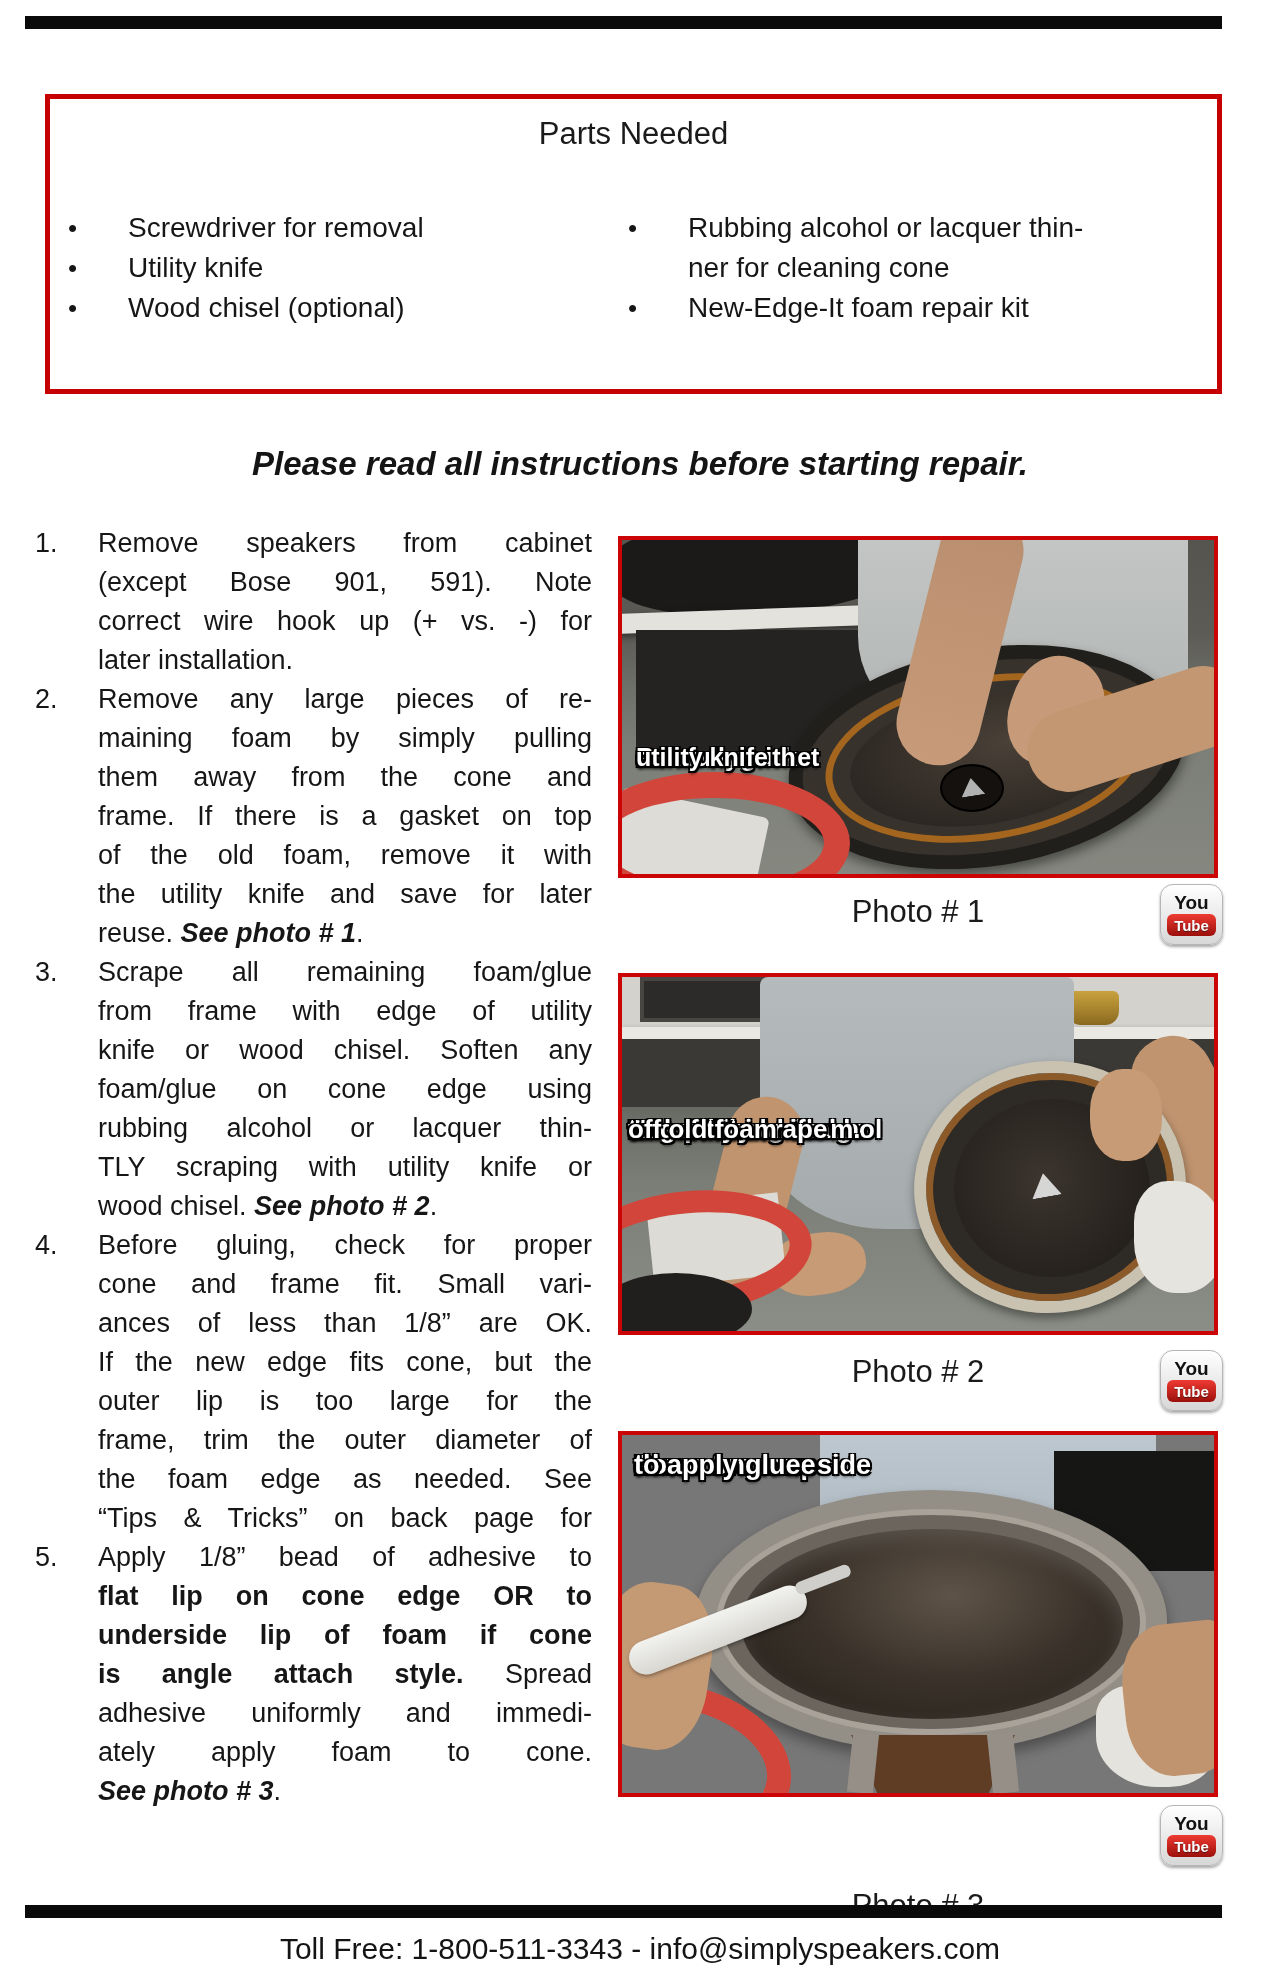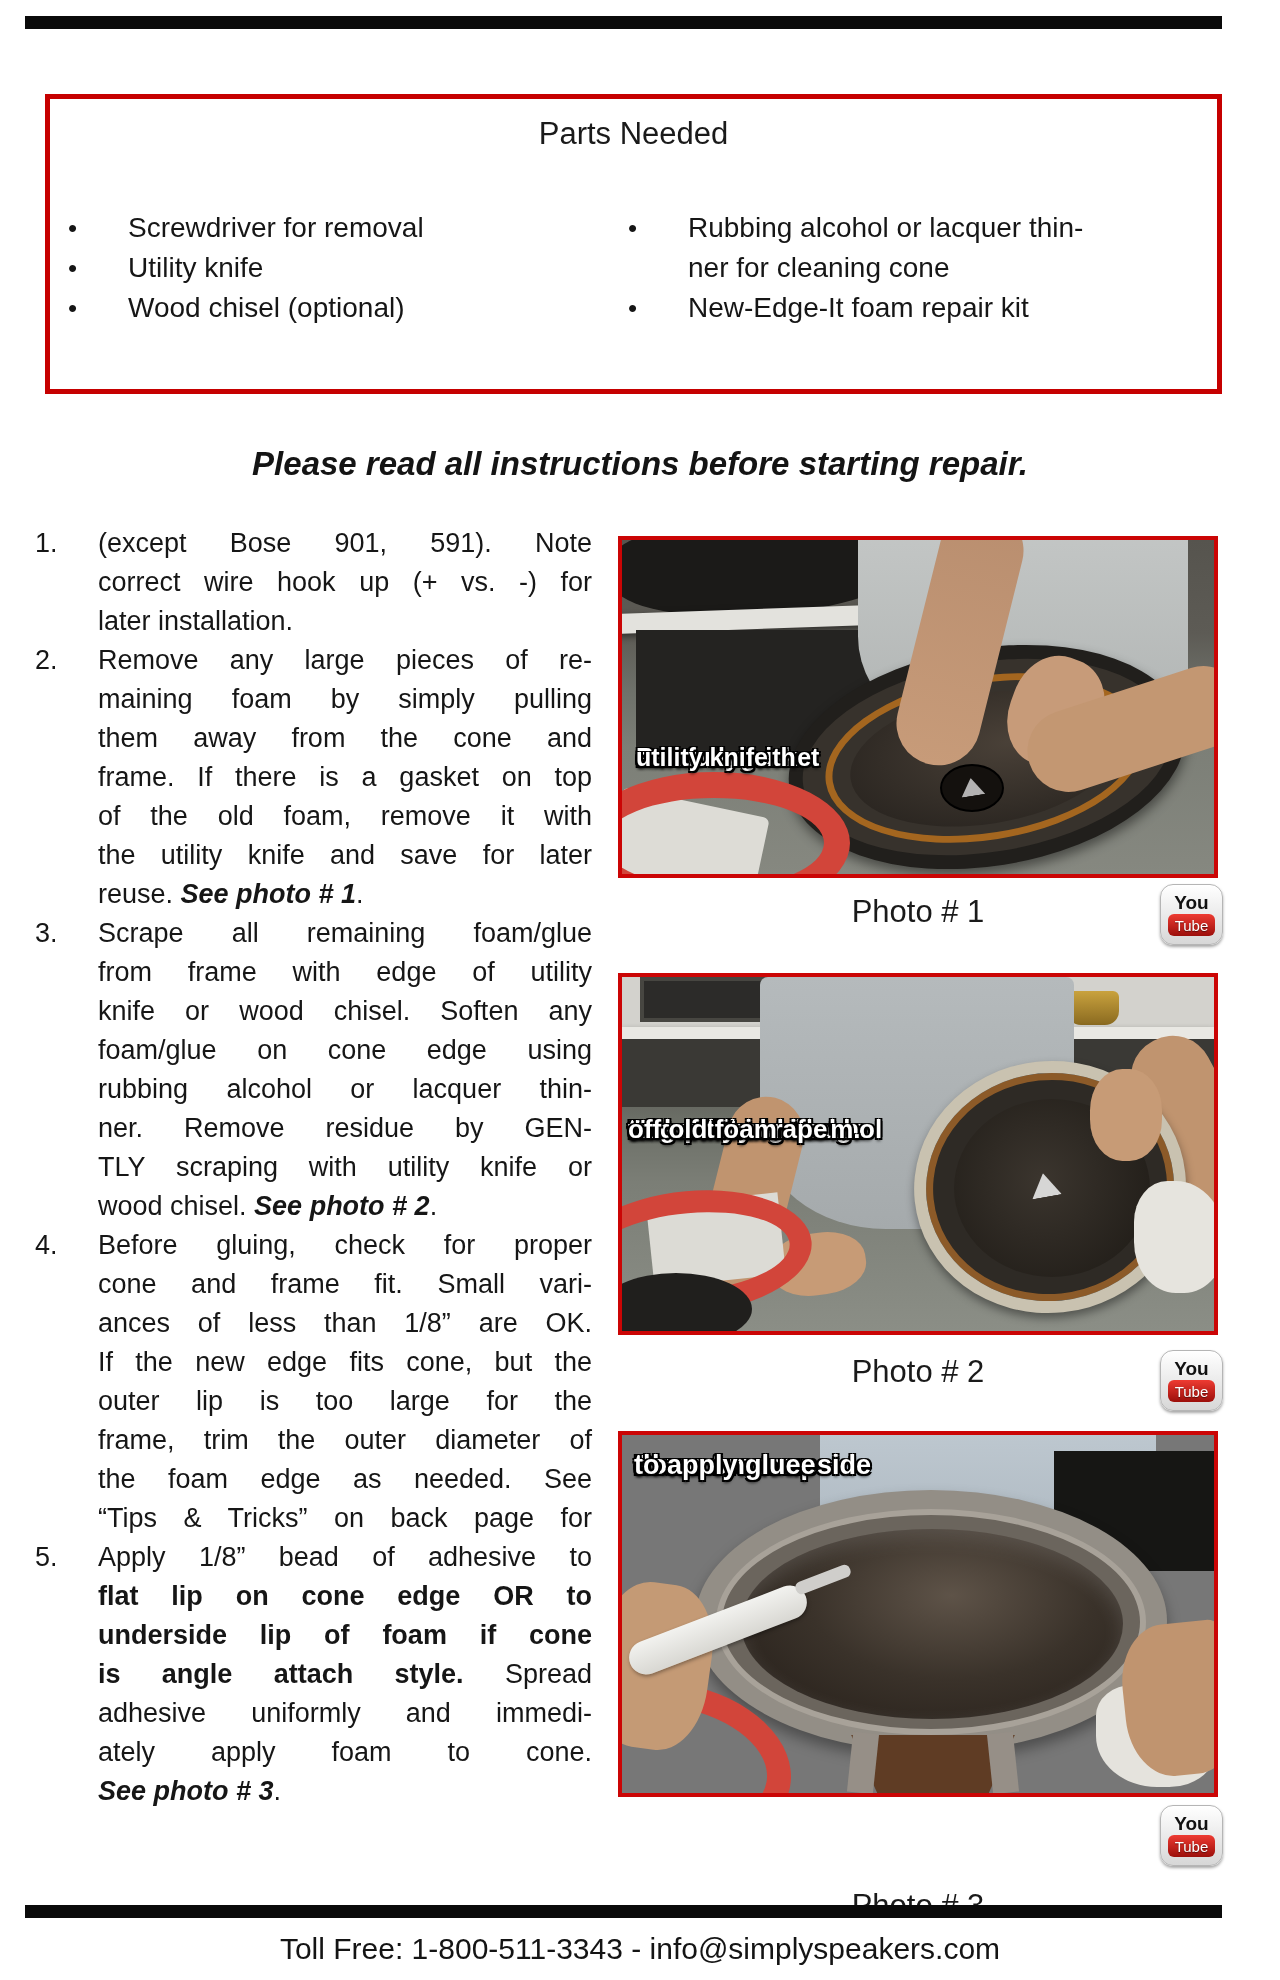--- a/index.html
+++ b/index.html
@@ -160,6 +160,7 @@
       <div class="item">
         <div class="num">1.</div>
         <div class="lines">
+          <div class="line"><span>Remove speakers from cabinet</span></div>
           <div class="line"><span>(except Bose 901, 591).  Note</span></div>
           <div class="line"><span>correct wire hook up (+ vs. -) for</span></div>
           <div class="line nj"><span>later installation.</span></div>

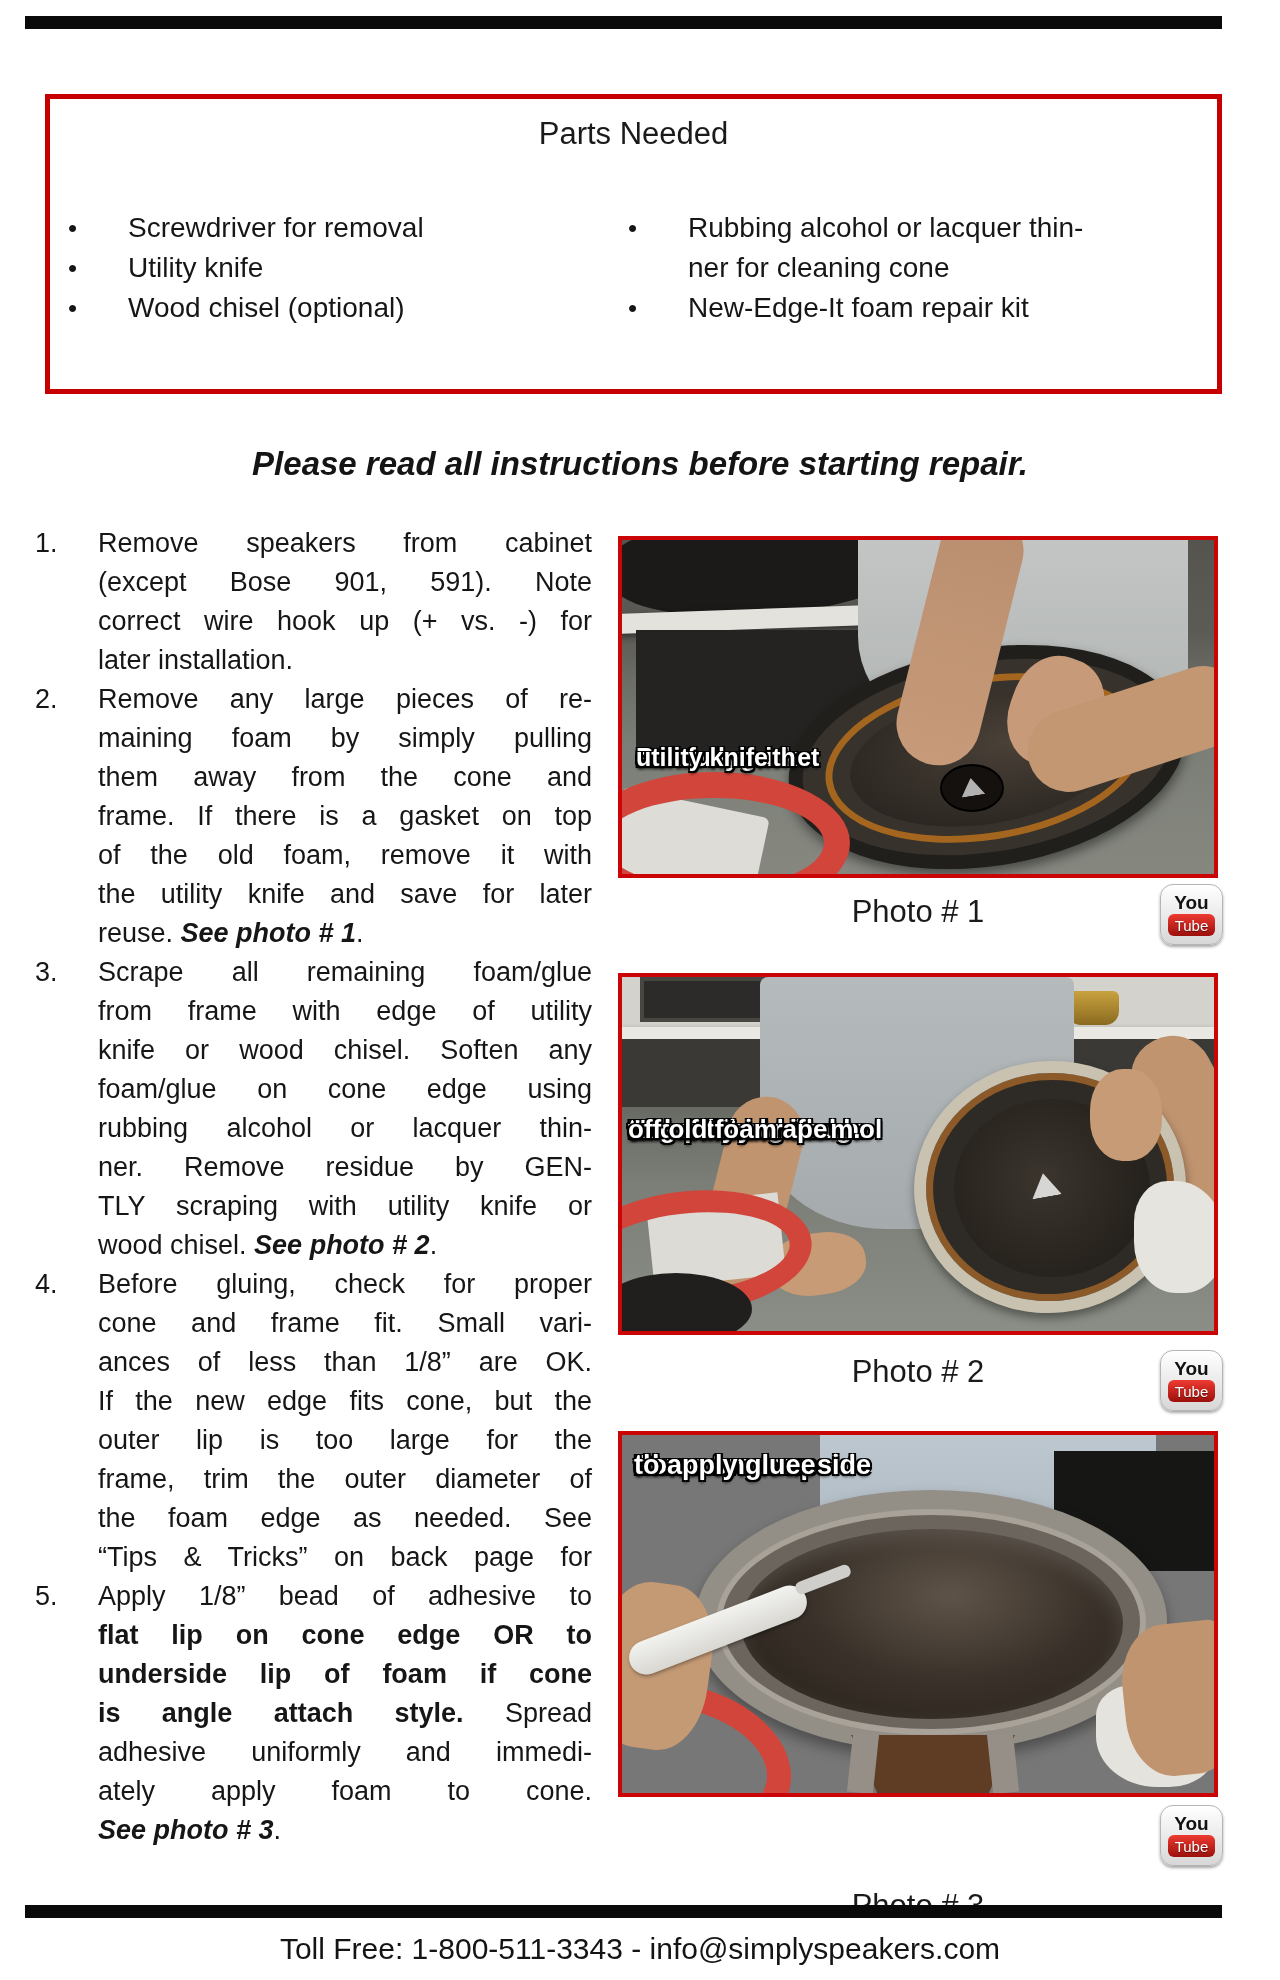--- a/index.html
+++ b/index.html
@@ -55,7 +55,7 @@
         display:flex; flex-direction:column; align-items:center; justify-content:center; cursor:pointer; }
   .yt1 { top:876px; } .yt2 { top:1342px; } .yt3 { top:1797px; }
   .yt .you { font-weight:bold; font-size:19px; line-height:20px; color:#111; }
-  .yt .tube { background:linear-gradient(#ee3b32,#9c0f0b); color:#fff; font-weight:normal; font-size:15px;
+  .yt .tube { background:linear-gradient(#ee3b32,#9c0f0b); color:#fff; font-weight:bold; font-size:15px;
               line-height:17px; padding:3px 7px 2px; border-radius:6px; margin-top:1px;
               text-shadow:0 1px 1px rgba(0,0,0,.5); }
 

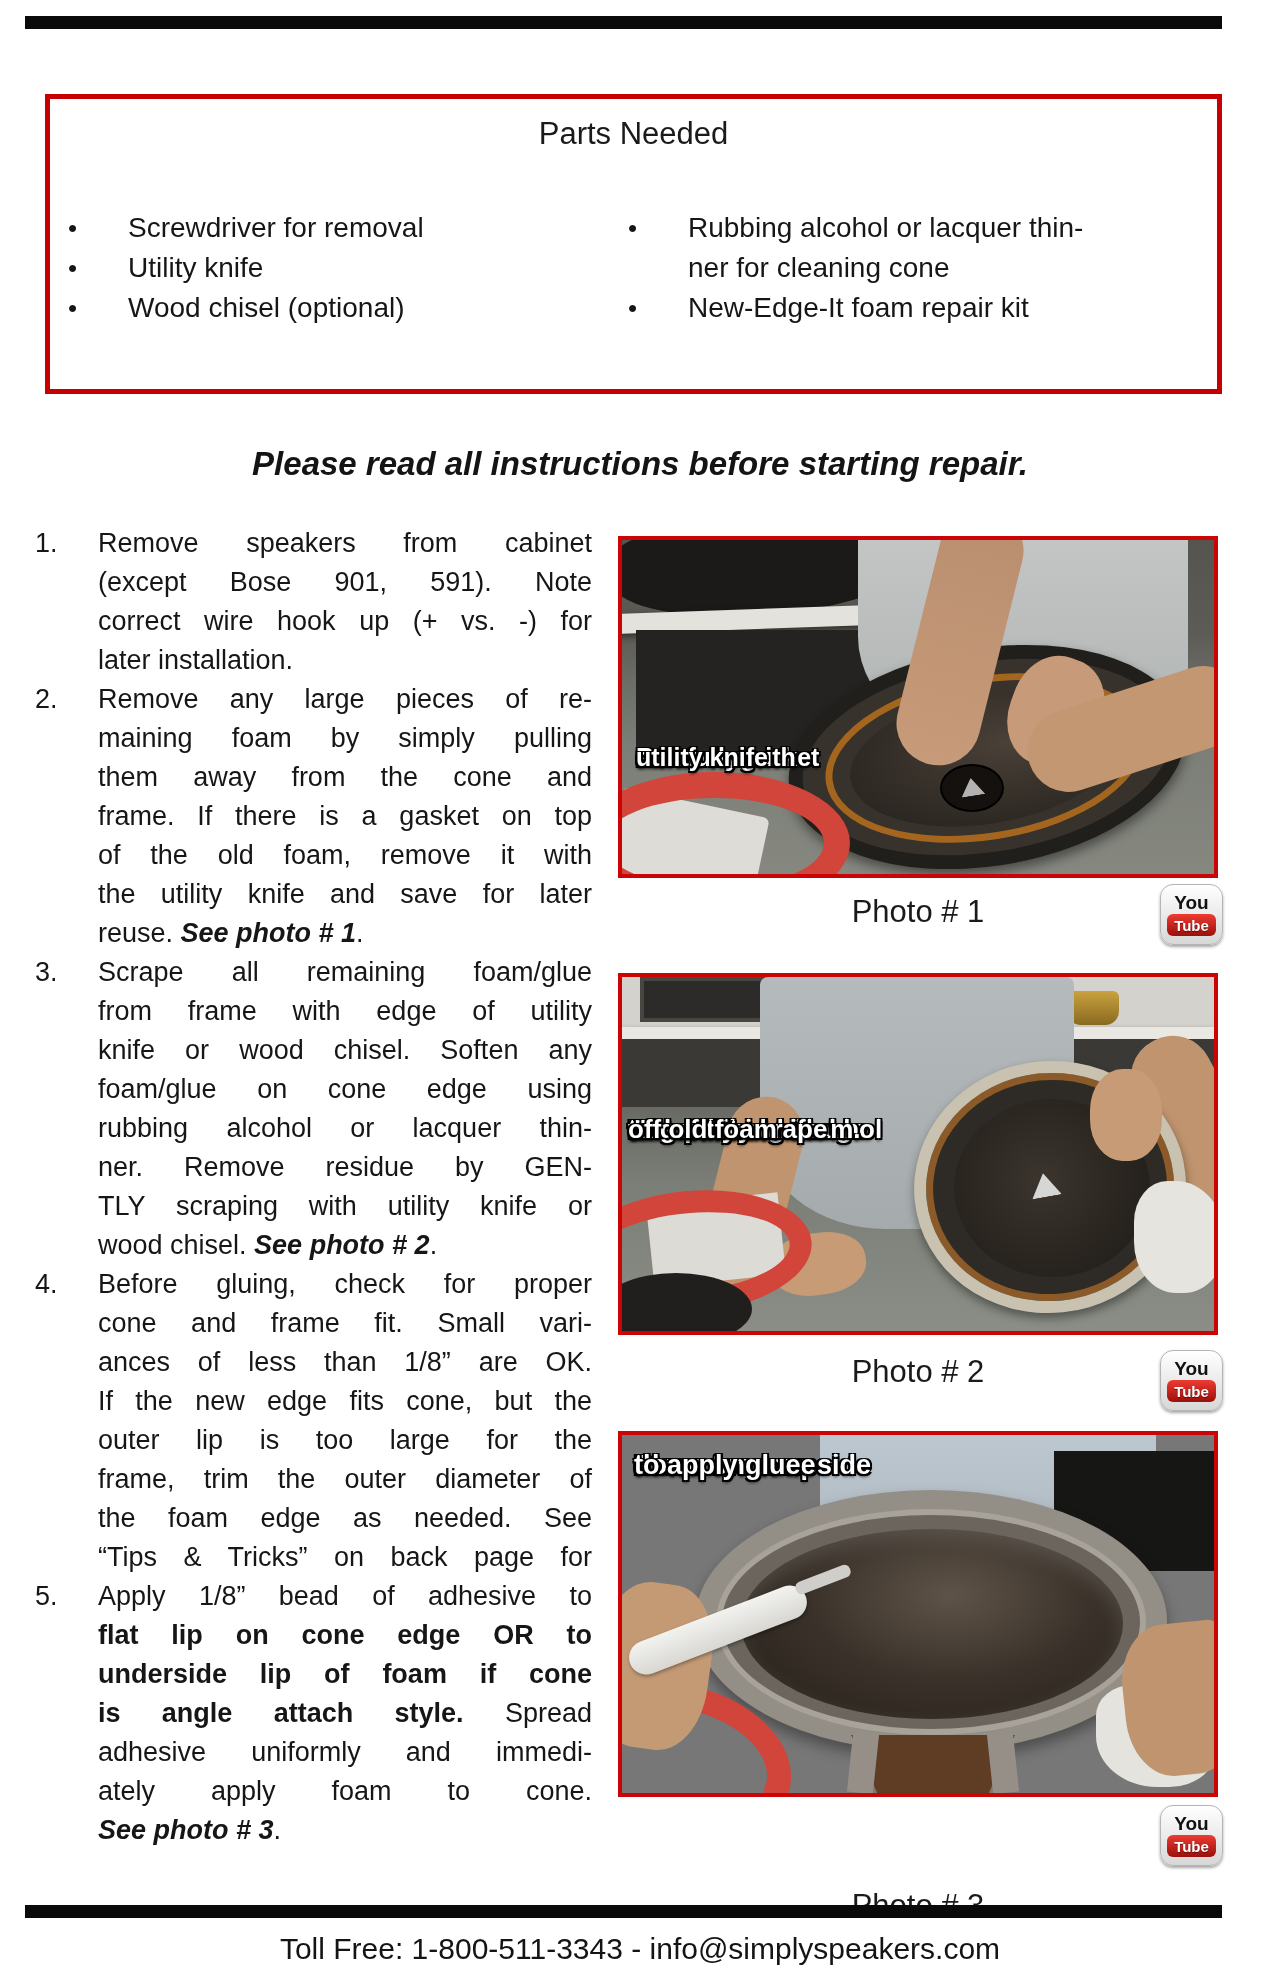--- a/index.html
+++ b/index.html
@@ -186,7 +186,6 @@
           <div class="line"><span>knife or wood chisel. Soften any</span></div>
           <div class="line"><span>foam/glue on cone edge using</span></div>
           <div class="line"><span>rubbing alcohol or lacquer thin-</span></div>
-          <div class="line"><span>ner. Remove residue by GEN-</span></div>
           <div class="line"><span>TLY scraping with utility knife or</span></div>
           <div class="line nj"><span>wood chisel. </span><span class="bi">See photo # 2</span><span>.</span></div>
         </div>

